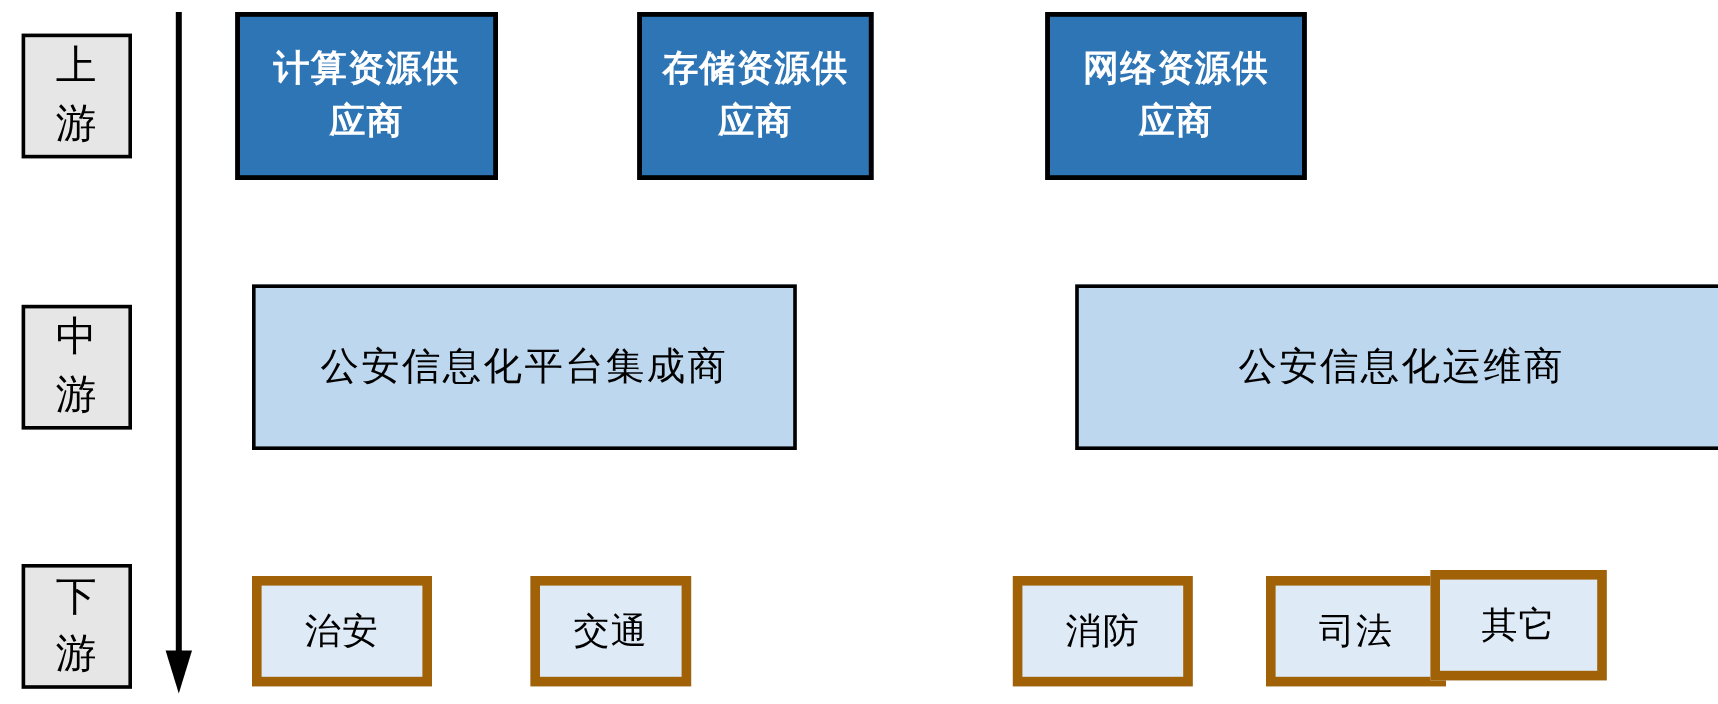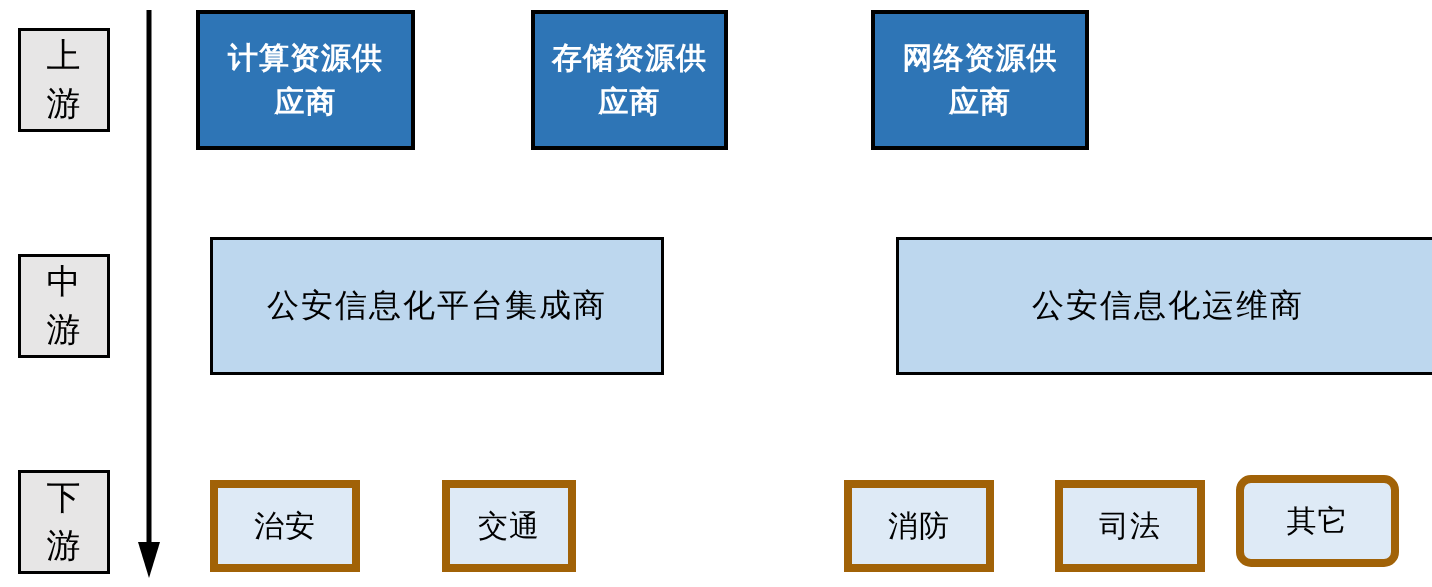--- a/index.html
+++ b/index.html
@@ -87,7 +87,7 @@
   .down-3 { left: 633px;  width: 150px; }
   .down-4 { left: 844px;  width: 150px; }
   .down-5 { left: 1055px; width: 150px; }
-  .down-6 { left: 1236px; width: 163px; top: 475px; border-radius: 15px; }
+  .down-6 { left: 1192px; width: 147px; top: 475px; }
 </style>
 </head>
 <body>

